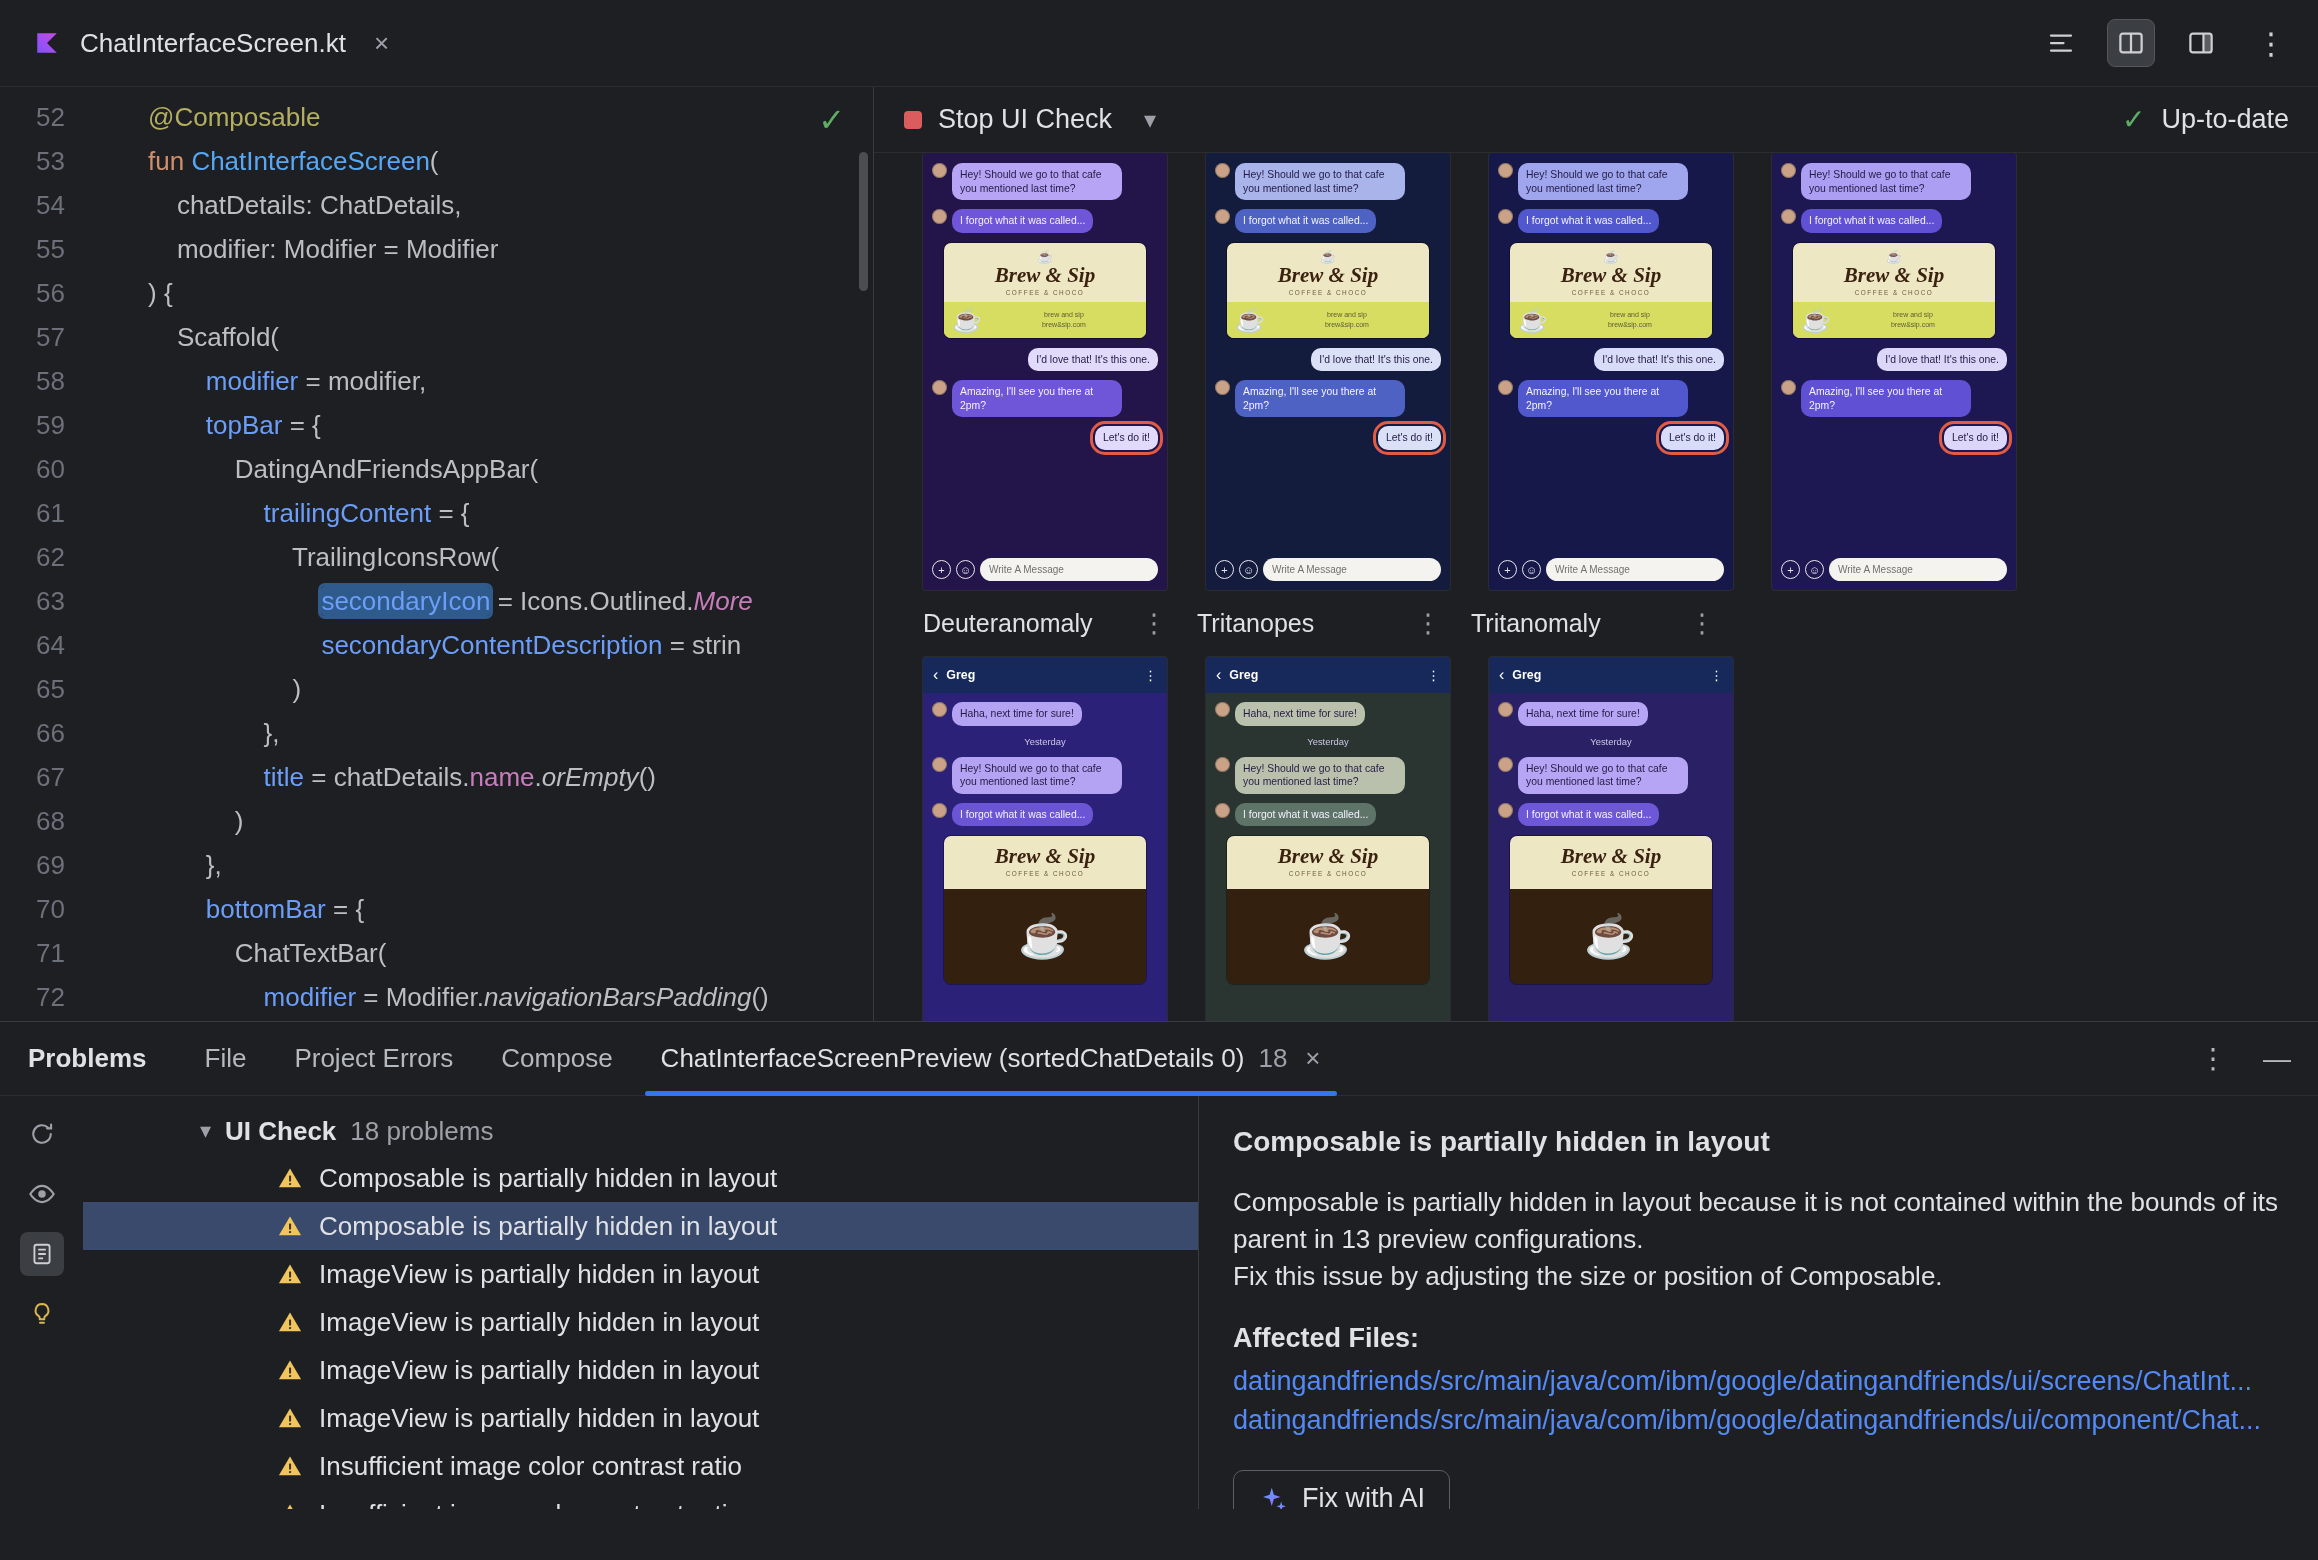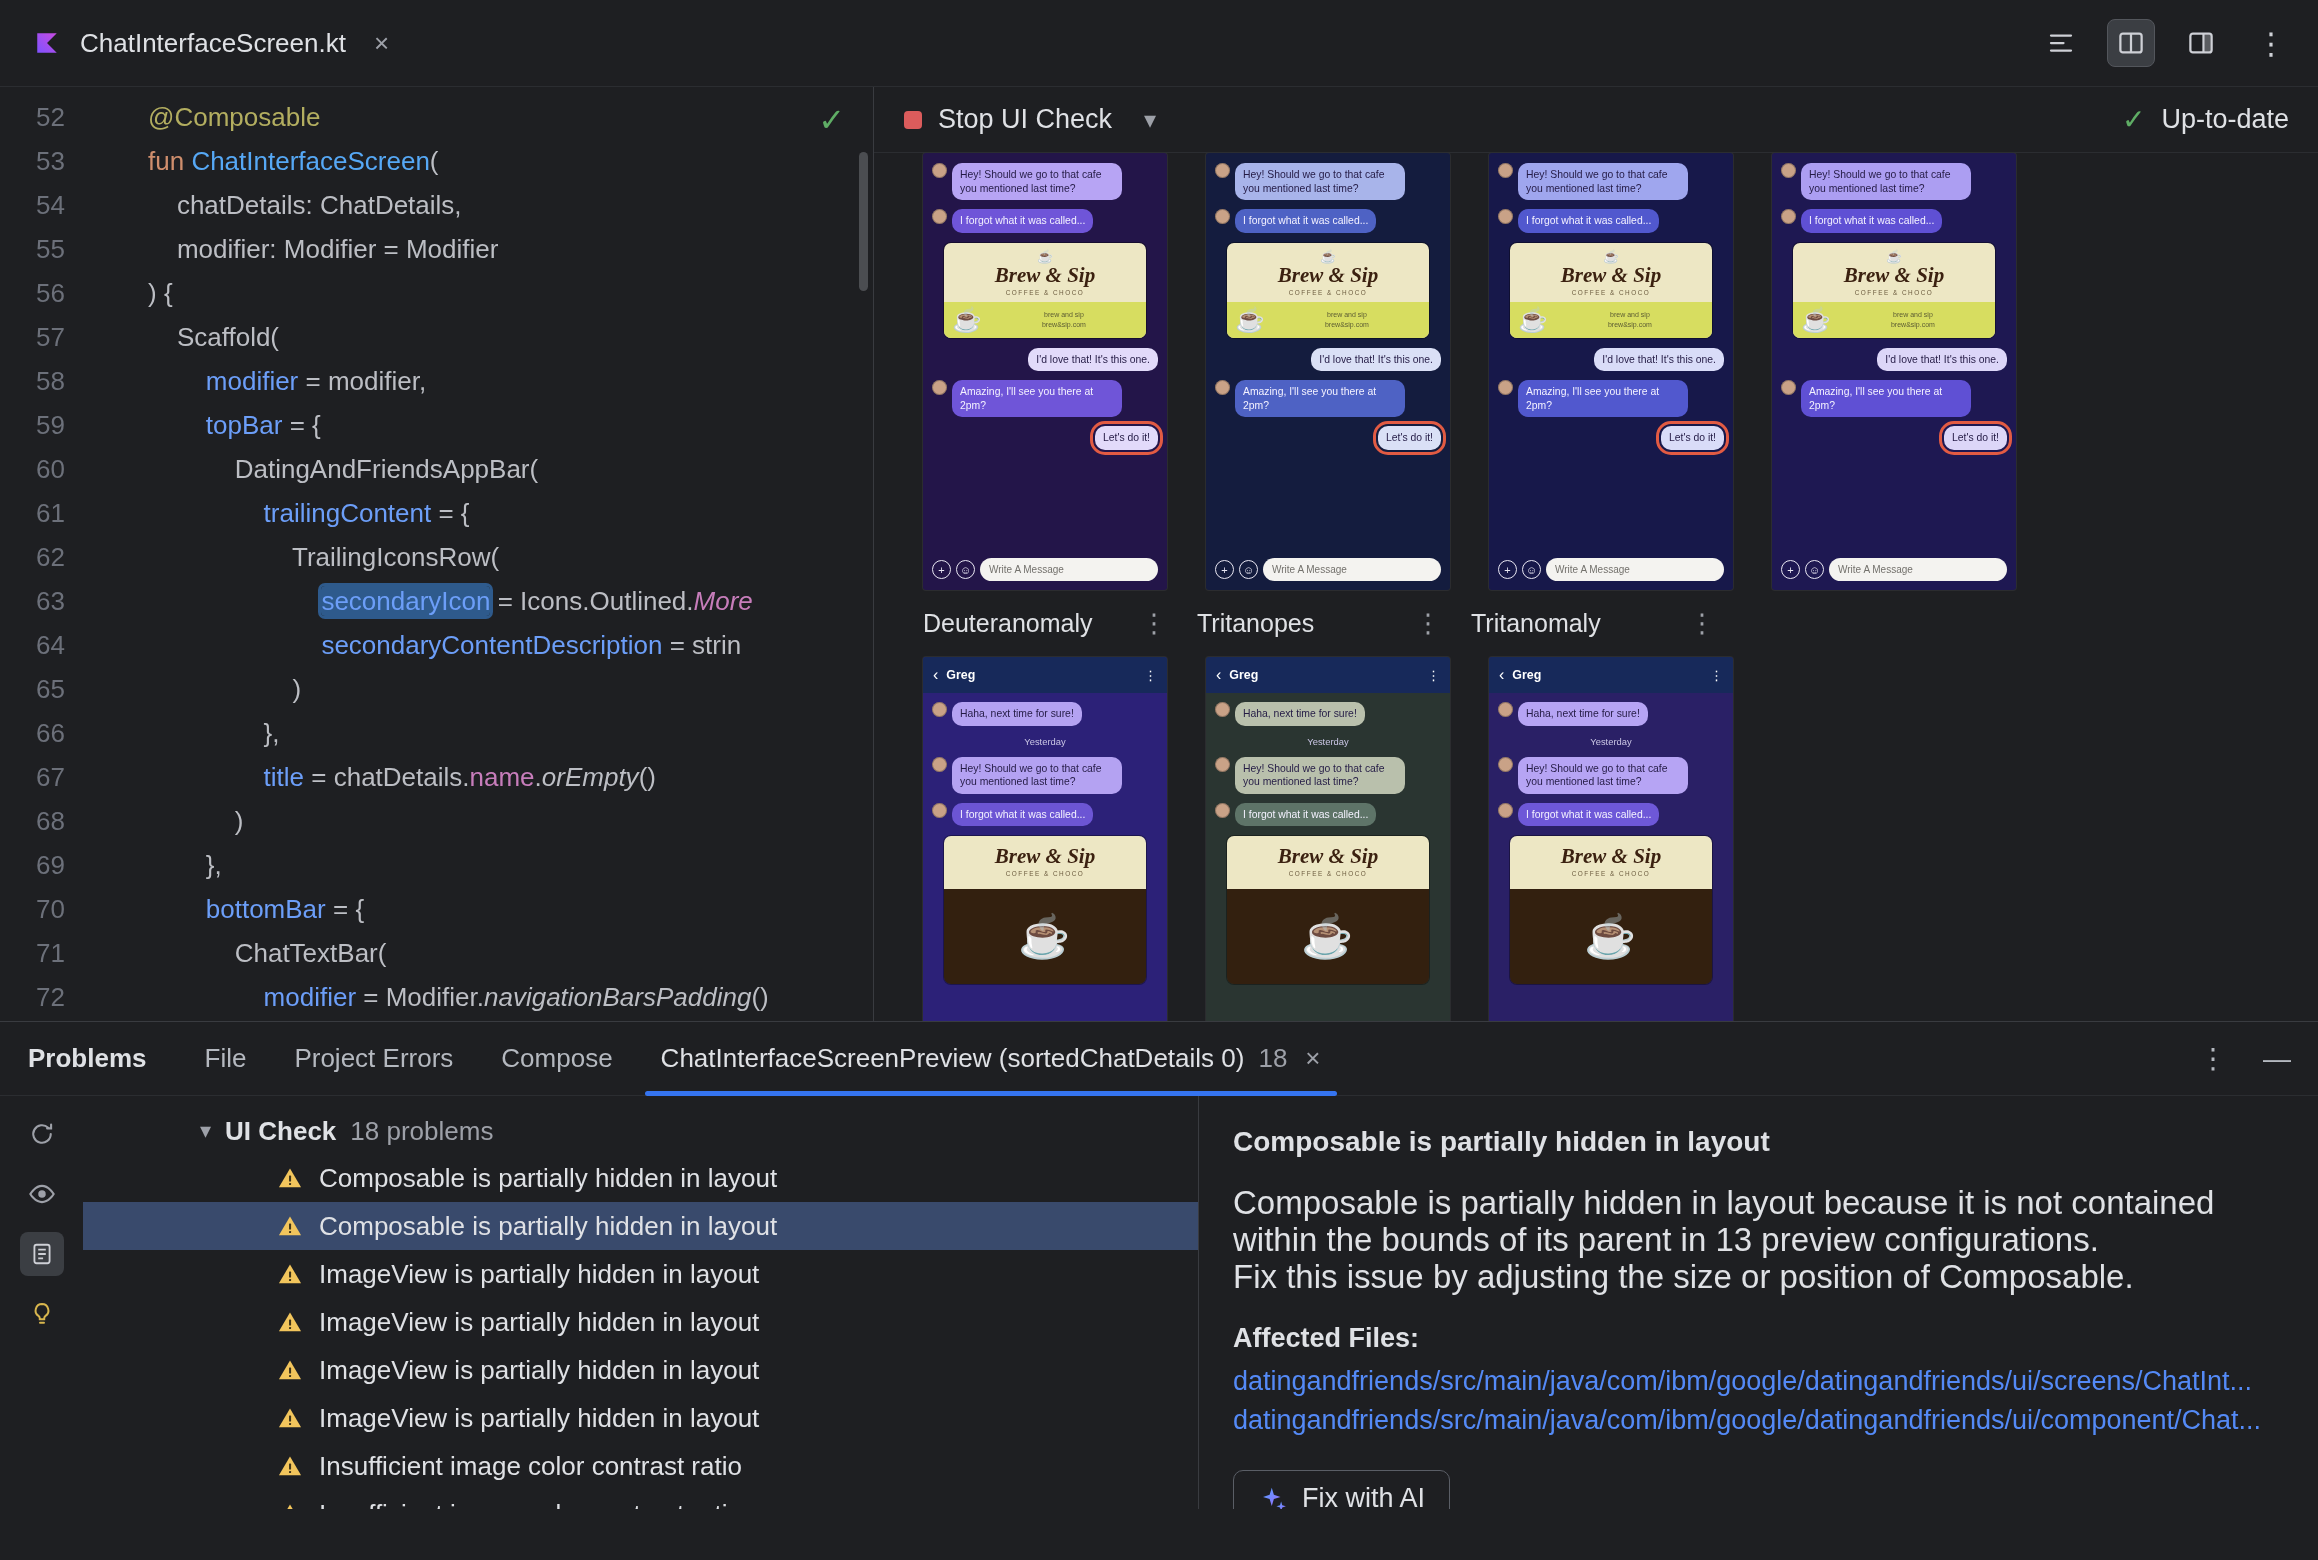--- a/index.html
+++ b/index.html
@@ -96,7 +96,7 @@
 .p-warn svg{width:26px;height:26px}
 .bt-detail{flex:1;border-left:1px solid #393B40;padding:30px 34px;overflow:hidden}
 .d-title{font-size:28px;font-weight:700;margin-bottom:26px}
-.d-body{font-size:33px;line-height:37px;color:#DFE1E5}
+.d-body{font-size:26px;line-height:37px;color:#DFE1E5}
 .d-affected{font-size:27px;font-weight:700;margin-top:28px;margin-bottom:8px}
 .d-link{font-size:27px;line-height:39px;color:var(--link);cursor:pointer;white-space:nowrap}
 .d-fix{margin-top:30px;display:inline-flex;align-items:center;gap:14px;height:57px;padding:0 24px;background:transparent;border:1px solid #5A5E66;border-radius:10px;color:#DFE1E5;font-size:27px;font-family:inherit;cursor:pointer}

